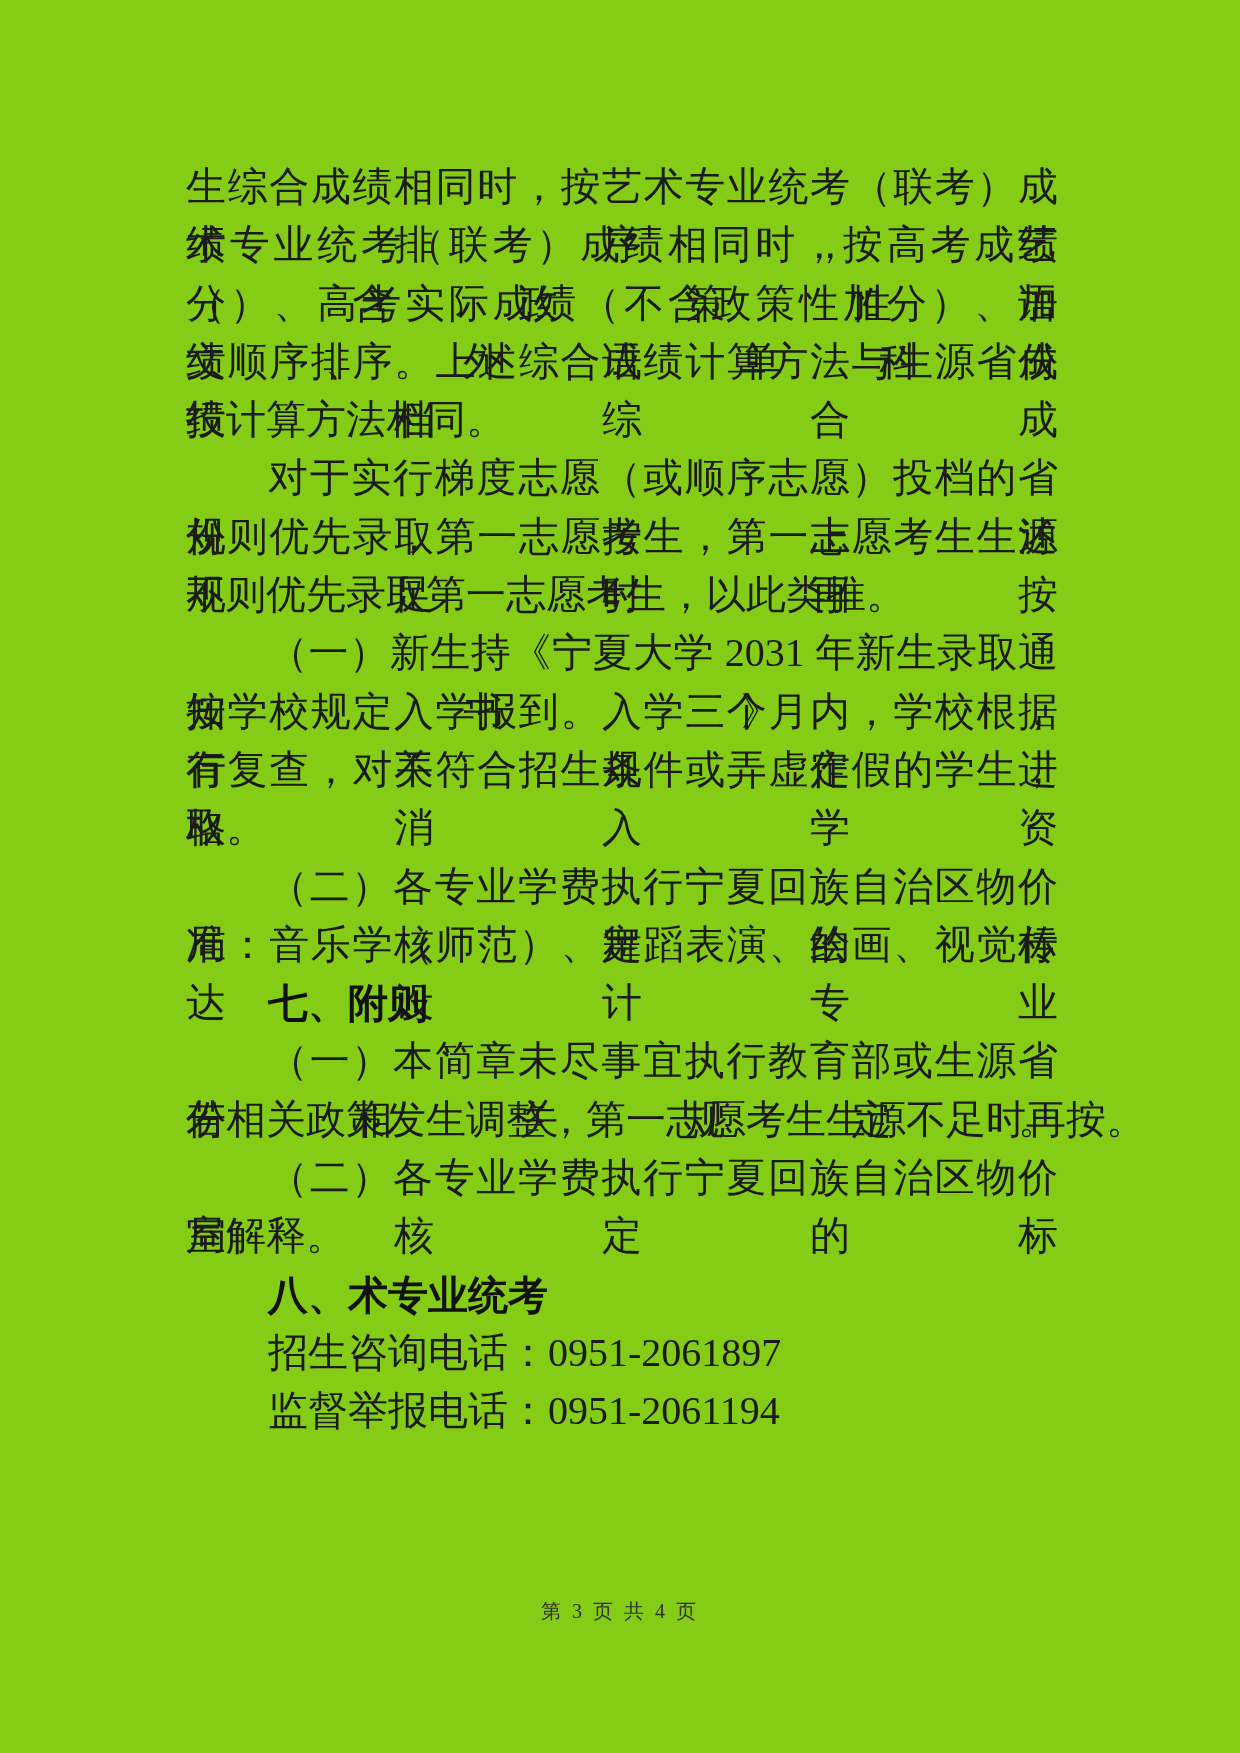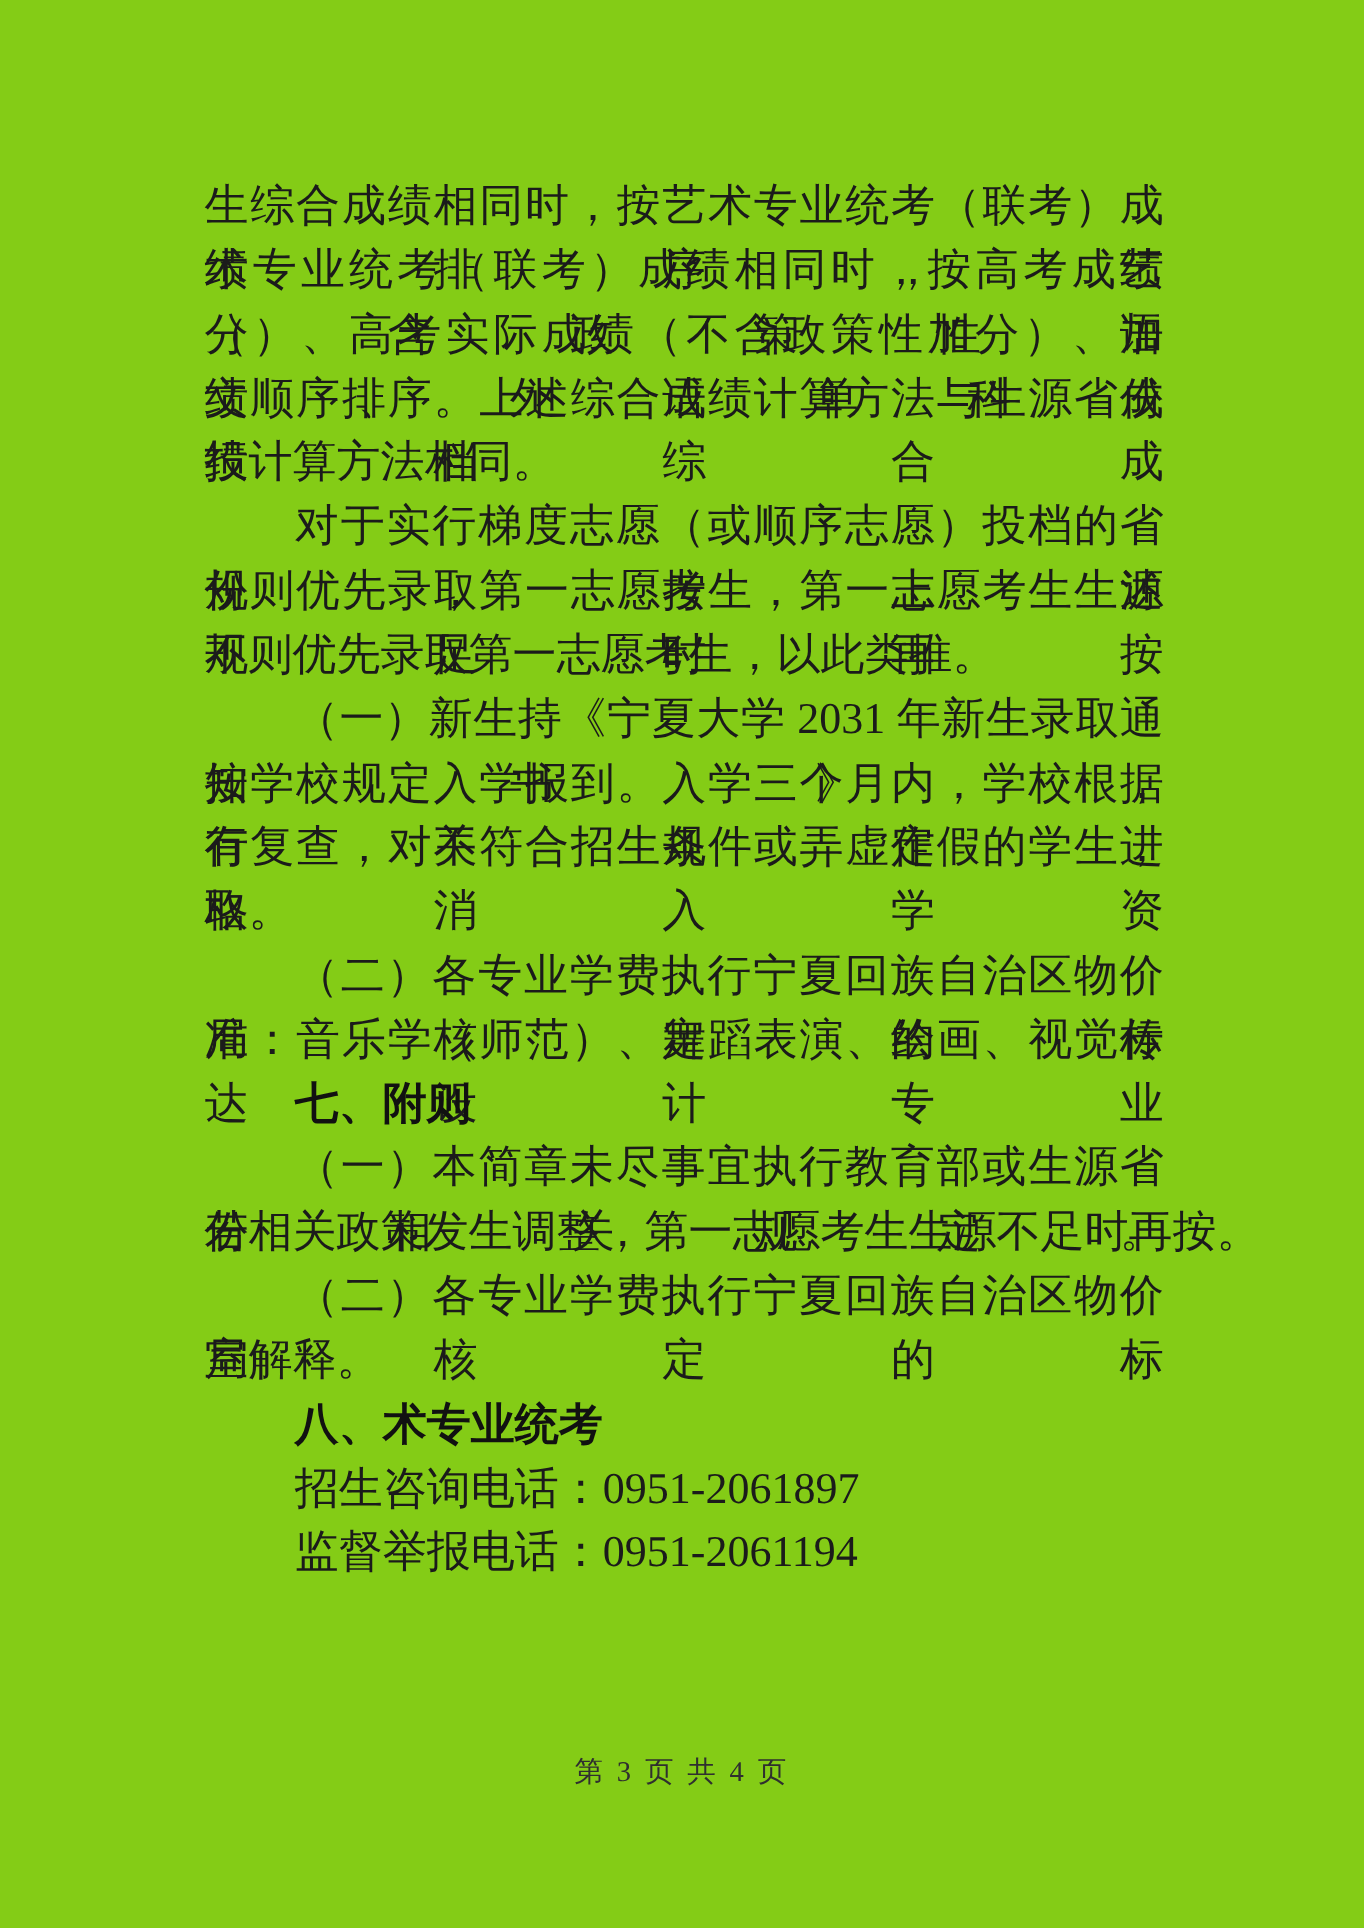--- a/index.html
+++ b/index.html
@@ -49,7 +49,7 @@
     top: 1598px;
     width: 100%;
     text-align: center;
-    font-size: 26px;
+    font-size: 20px;
     line-height: 26px;
     color: #2f2f2f;
     letter-spacing: 3px;

